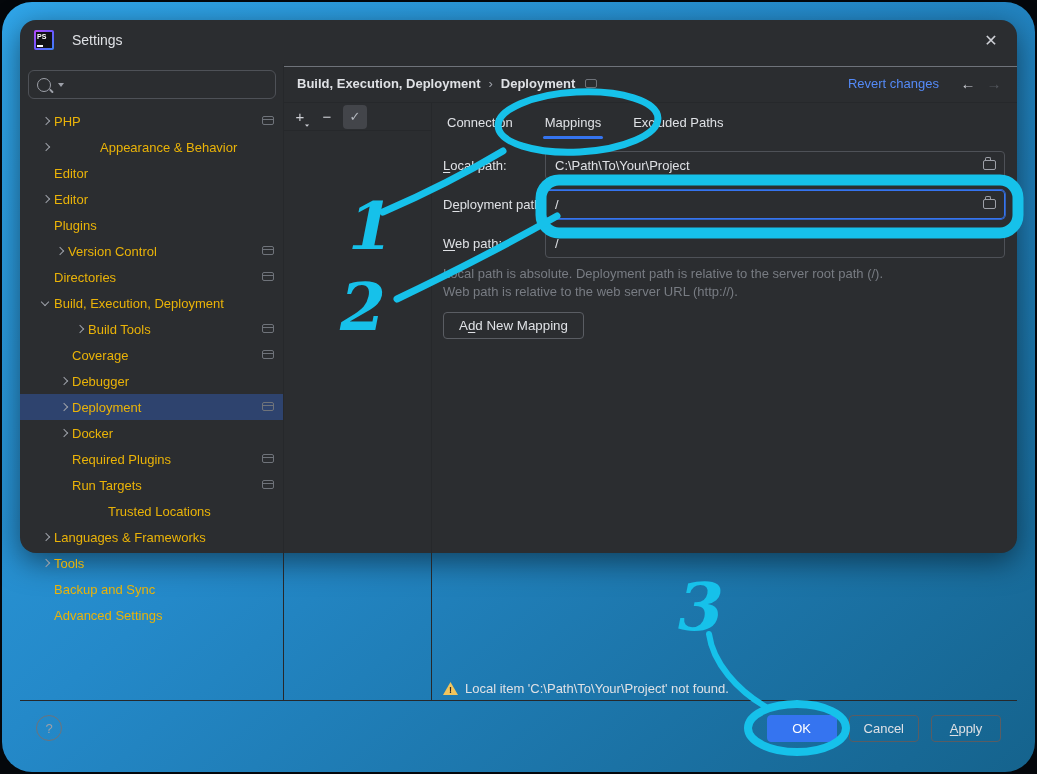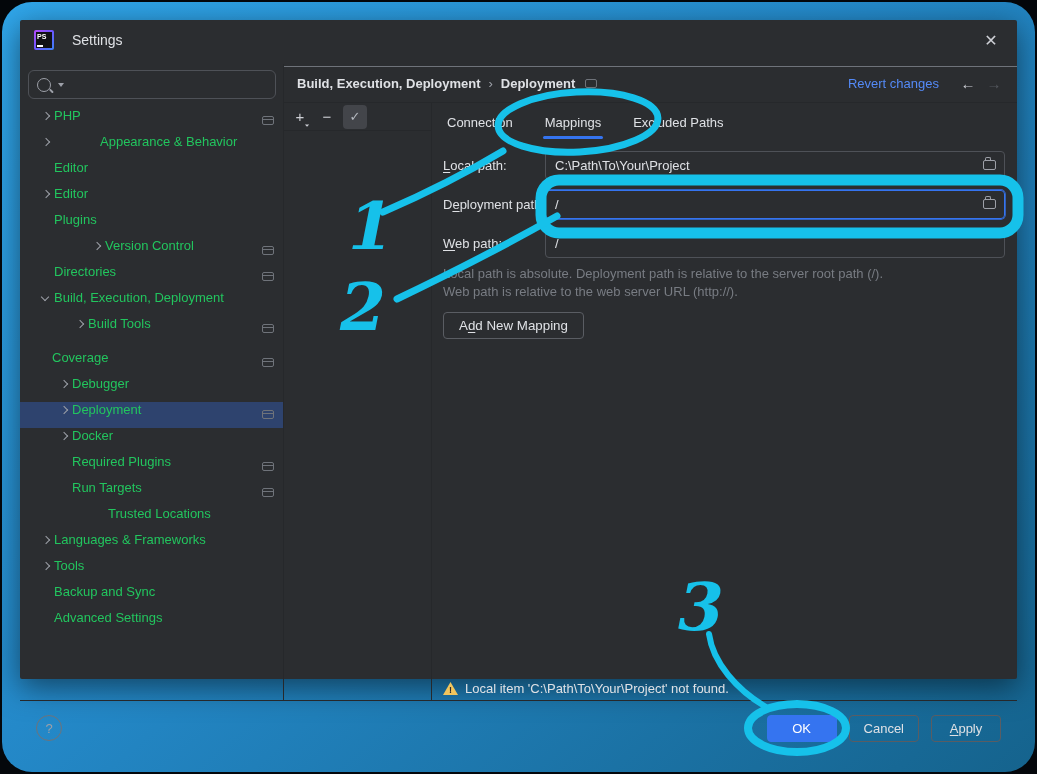--- a/index.html
+++ b/index.html
@@ -10,8 +10,8 @@
   .frame{position:absolute;left:2px;top:2px;right:2px;bottom:2px;border-radius:30px;
          background:linear-gradient(140deg,#30A6EA 0%,#2489C9 45%,#15638D 100%)}
 
-  .window{position:absolute;left:20px;top:20px;width:997px;height:659px;background:#2B2D30;
-          border-radius:2px;color:#DFE1E5;font-size:13px;box-shadow:0 8px 30px rgba(0,0,0,.5)}
+  .window{position:absolute;left:20px;top:20px;width:997px;height:533px;background:#2B2D30;
+          border-radius:16px;color:#DFE1E5;font-size:13px;box-shadow:0 8px 30px rgba(0,0,0,.5)}
 
   
   .titlebar{position:absolute;left:0;top:0;right:0;height:40px;display:flex;align-items:center;padding:0 12px}

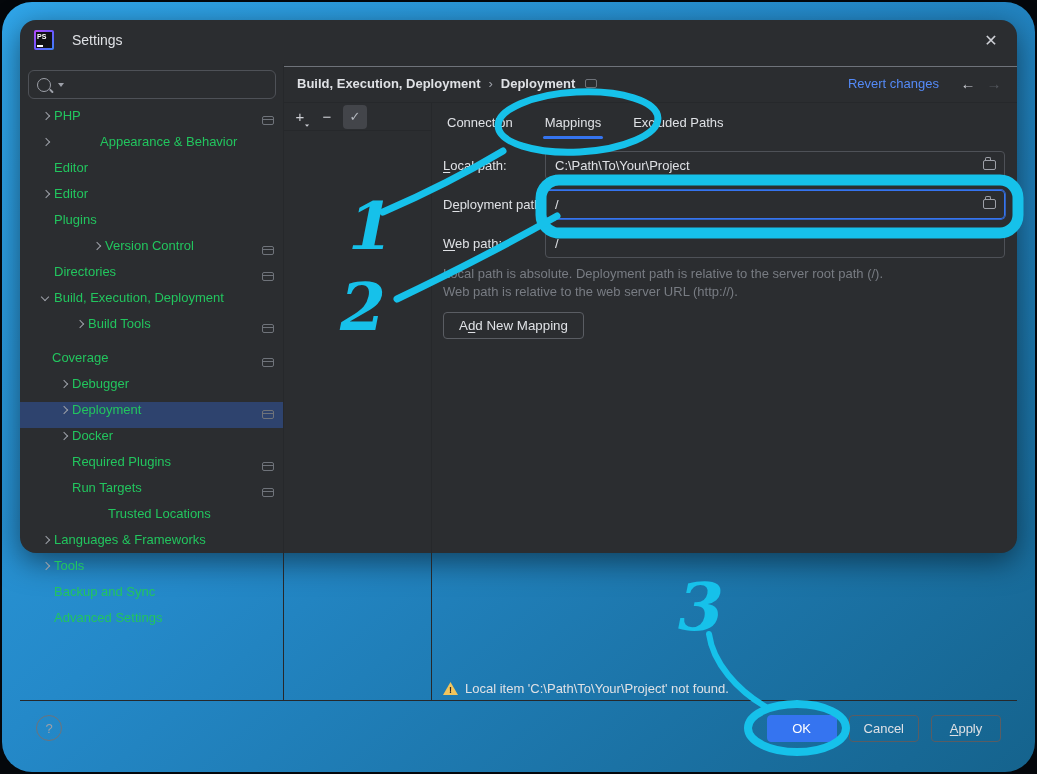--- a/index.html
+++ b/index.html
@@ -36,7 +36,7 @@
 
   
   .tree{position:absolute;left:0;top:88px;width:263px}
-  .tree-row{display:flex;height:26px;position:relative;cursor:pointer;color:#22c55e}
+  .tree-row{display:flex;align-items:center;height:26px;position:relative;cursor:pointer;color:#eab308}
   .tree-row.selected{background:#2E436E}
   .tree-label{white-space:nowrap}
   .chev{display:inline-block;width:16px;flex:0 0 16px;height:16px;position:relative}

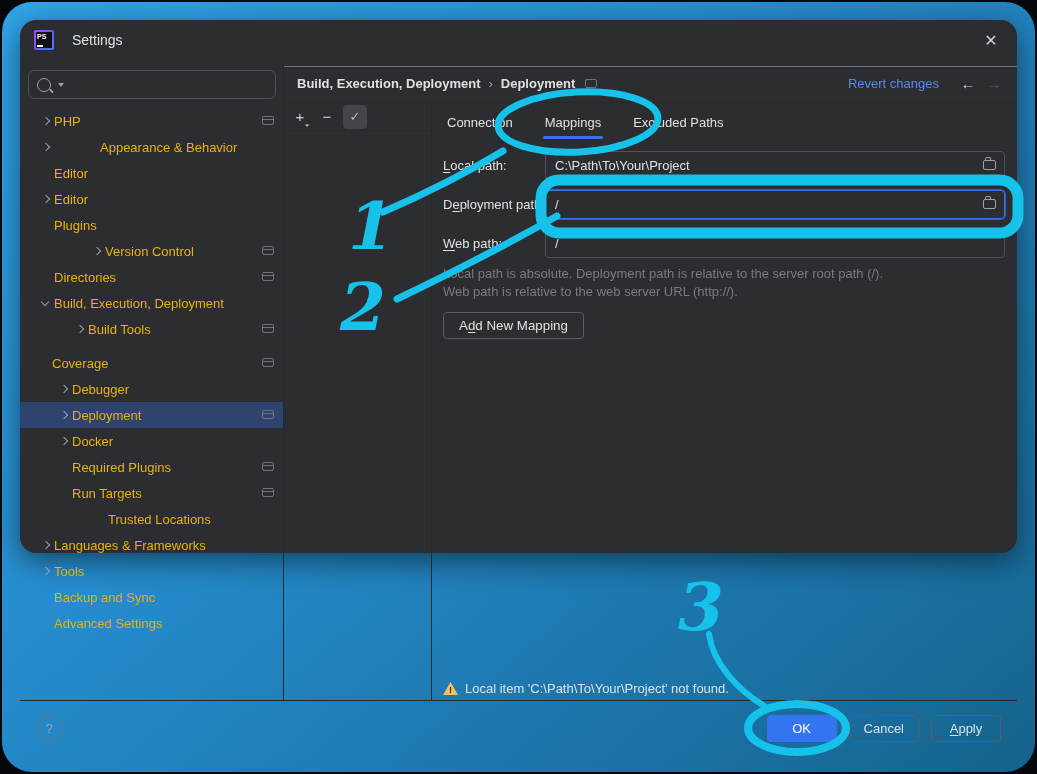--- a/index.html
+++ b/index.html
@@ -164,7 +164,7 @@
         <span class="chev"></span>
         <span class="tree-label">Plugins</span>
       </div>
-      <div class="tree-row" style="padding-left: 32px; margin-left: 37px;">
+      <div class="tree-row" style="padding-left: 32px;">
         <span class="chev right"></span>
         <span class="tree-label">Version Control</span>
         <span class="win-badge"></span>

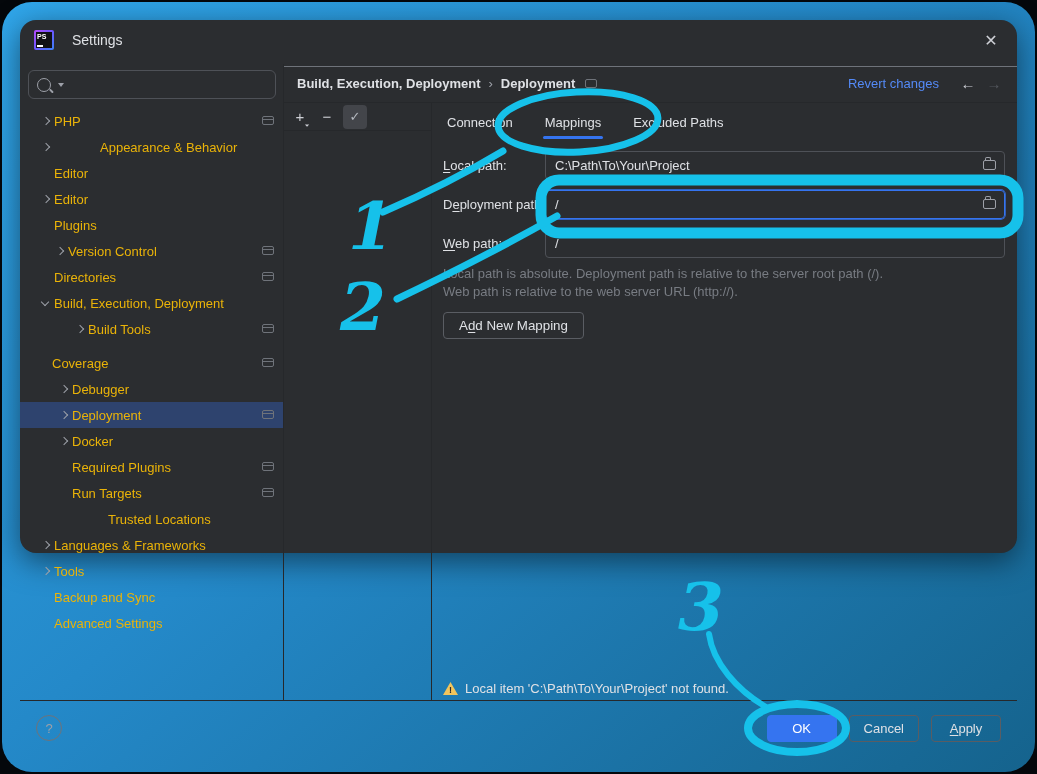--- a/index.html
+++ b/index.html
@@ -183,7 +183,7 @@
         <span class="tree-label">Build Tools</span>
         <span class="win-badge"></span>
       </div>
-      <div class="tree-row" style="padding-left: 16px; margin-top: 8px;">
+      <div class="tree-row" style="padding-left: 36px;">
         <span class="chev"></span>
         <span class="tree-label">Coverage</span>
         <span class="win-badge"></span>

